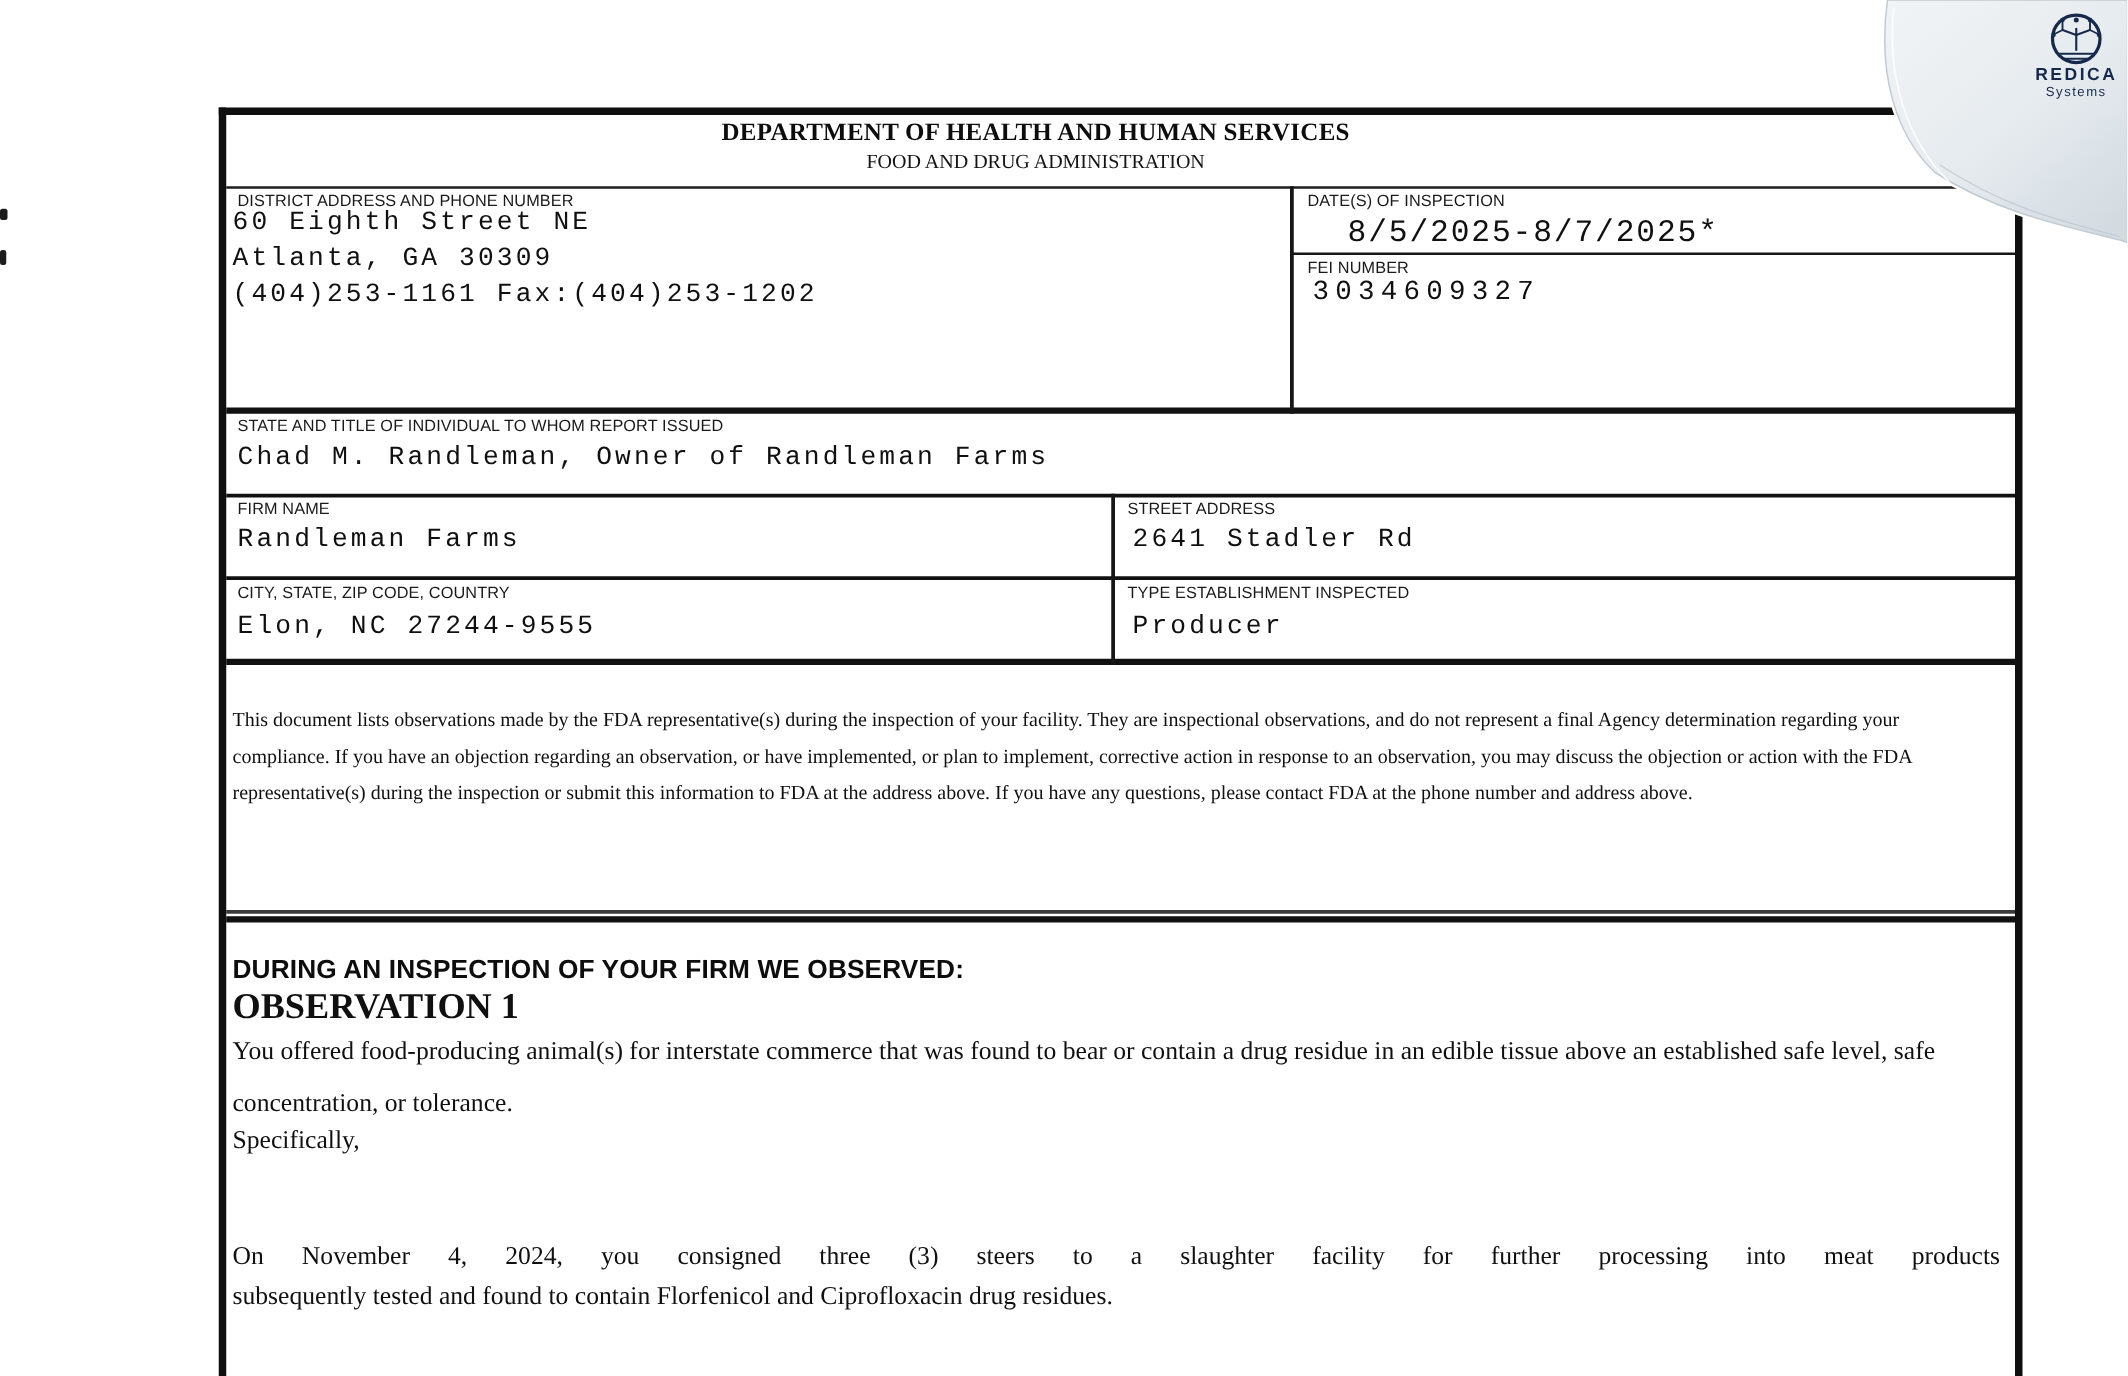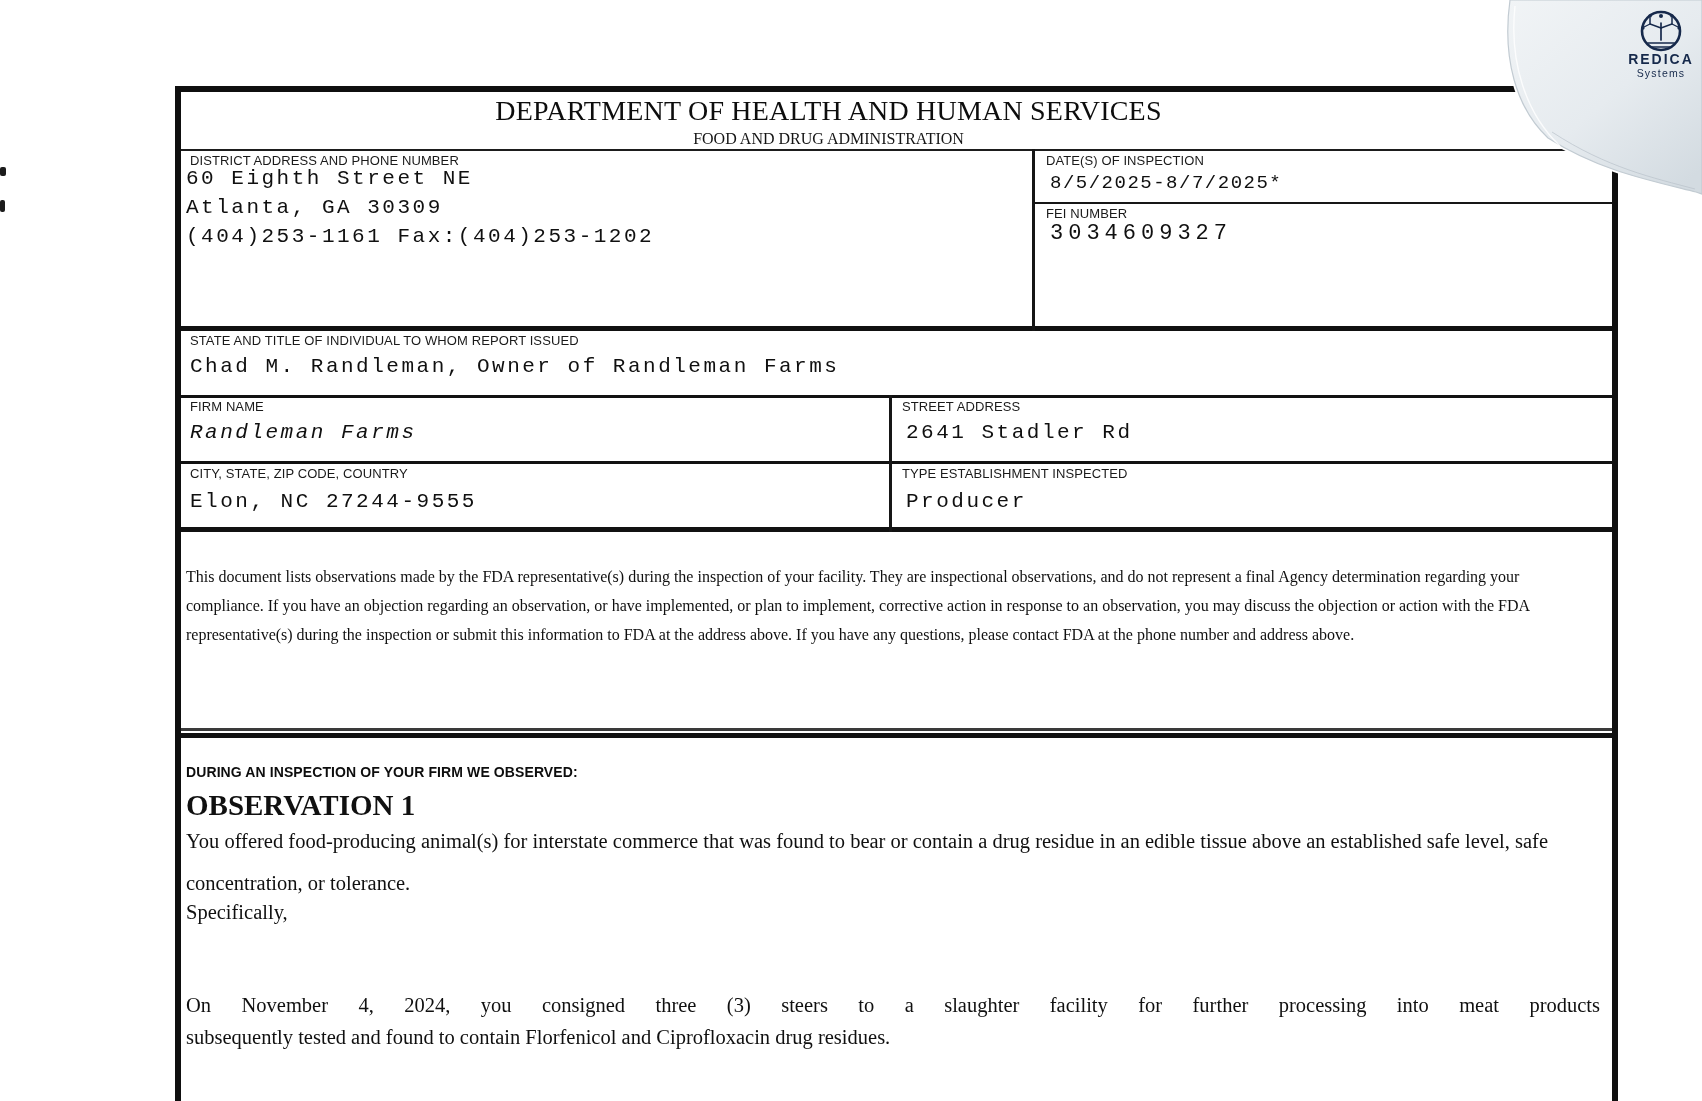--- a/index.html
+++ b/index.html
@@ -14,7 +14,7 @@
 
   
   .hdr{position:absolute;left:175px;top:95px;width:1307px;text-align:center;}
-  .hdr-title{font-family:"Liberation Serif",serif;font-weight:normal;font-size:28px;letter-spacing:.2px;color:#0d0d0d;}
+  .hdr-title{font-family:"Liberation Serif",serif;font-weight:bold;font-size:20px;letter-spacing:.2px;color:#0d0d0d;}
   .hdr-sub{font-family:"Liberation Serif",serif;font-size:16px;margin-top:3px;color:#141414;}
 
   

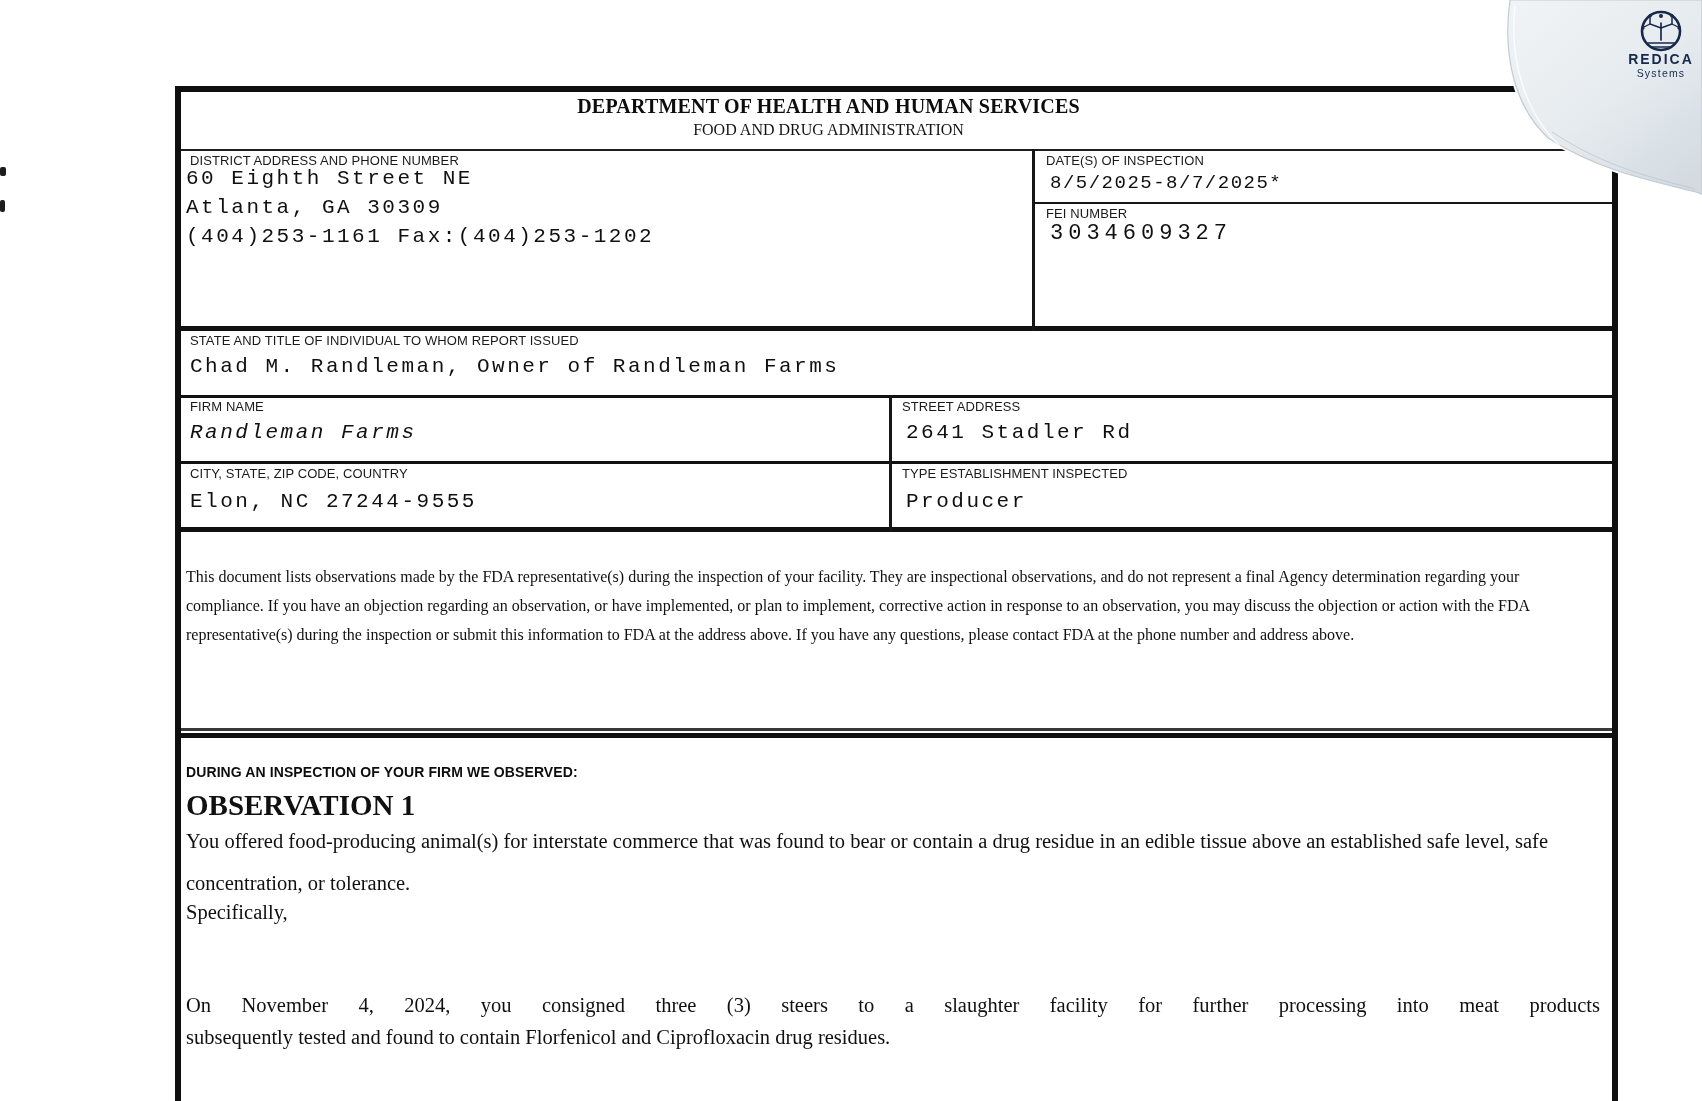--- a/index.html
+++ b/index.html
@@ -21,7 +21,7 @@
   .lbl{position:absolute;font-size:13px;color:#1a1a1a;letter-spacing:.1px;white-space:nowrap;}
   .val{position:absolute;font-family:"Liberation Mono","DejaVu Sans Mono",monospace;
        font-size:21px;letter-spacing:2.5px;color:#101010;white-space:nowrap;}
-  .val-date{font-size:19px;letter-spacing:1.5px;}
+  .val-date{font-size:25px;letter-spacing:1.5px;margin-left:28px;}
   .val-fei{font-size:22px;letter-spacing:5px;}
 
   

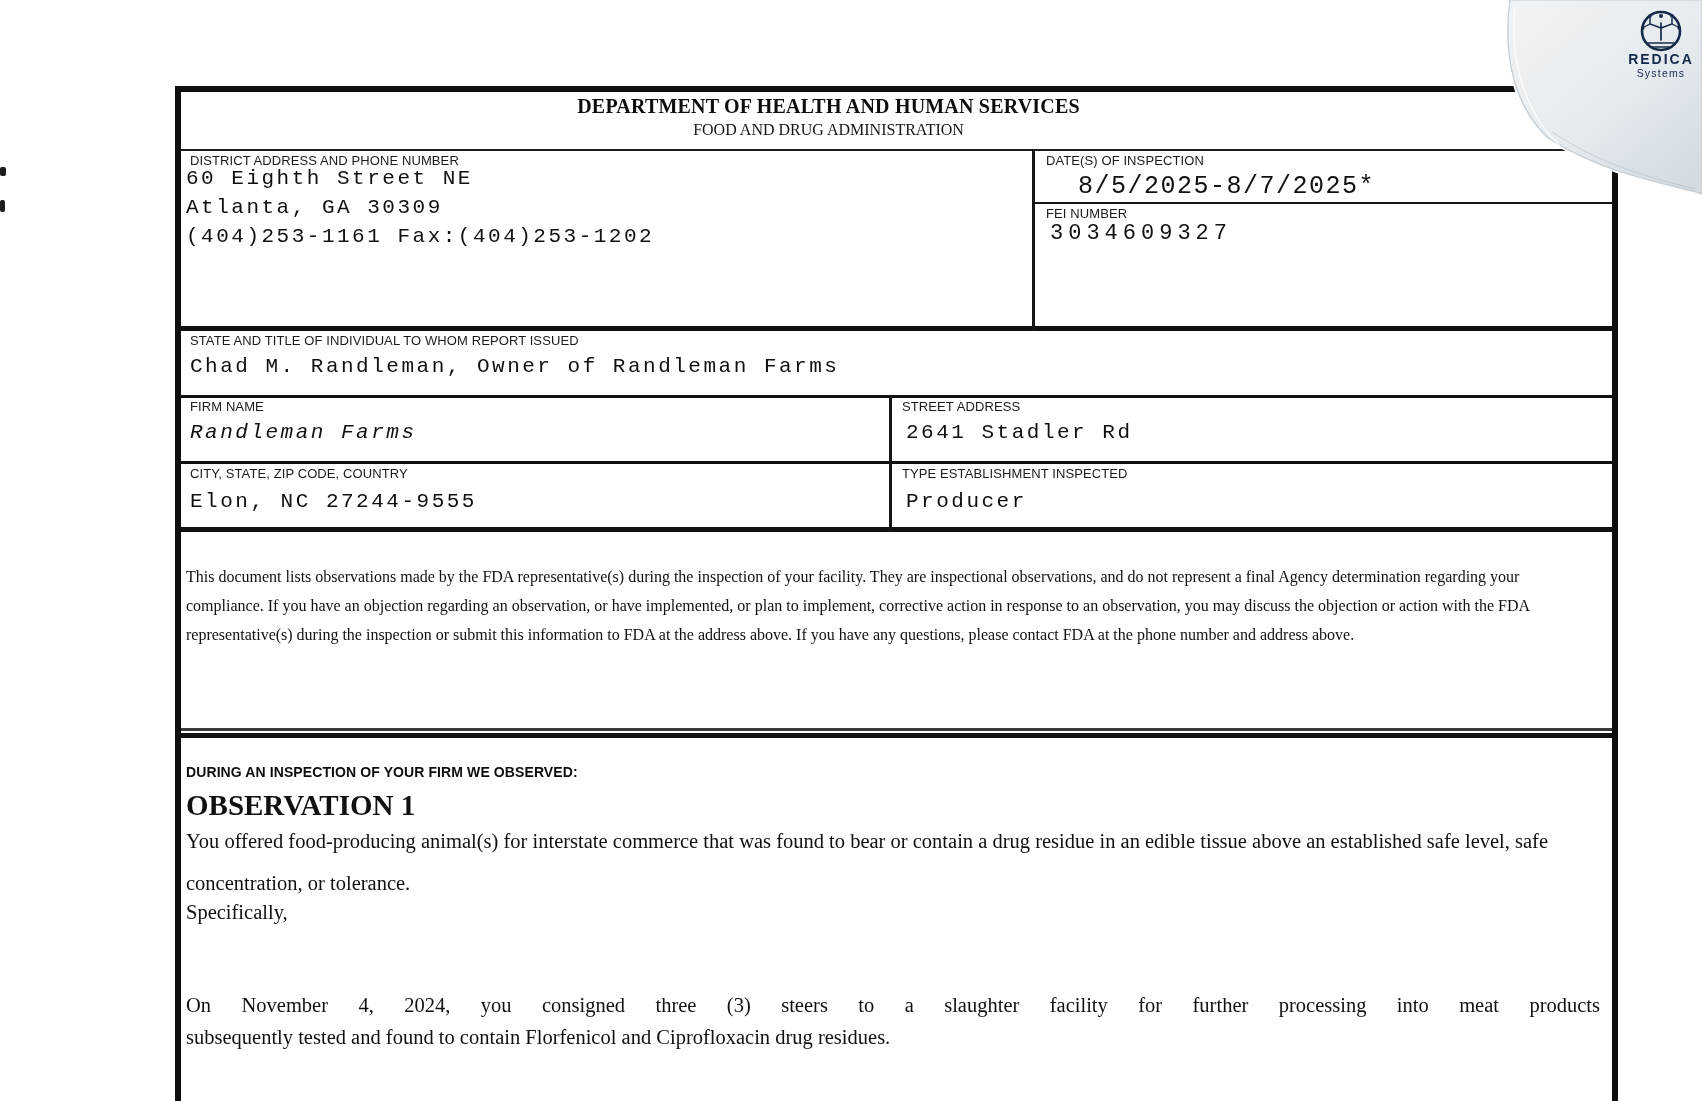--- a/index.html
+++ b/index.html
@@ -89,7 +89,7 @@
   <div class="val" style="left:190px;top:355px;">Chad M. Randleman, Owner of Randleman Farms</div>
 
   <div class="lbl" style="left:190px;top:399px;">FIRM NAME</div>
-  <div class="val" style="left:190px;top:421px;font-style:italic;">Randleman Farms</div>
+  <div class="val" style="left:190px;top:421px;">Randleman Farms</div>
   <div class="lbl" style="left:902px;top:399px;">STREET ADDRESS</div>
   <div class="val" style="left:906px;top:421px;">2641 Stadler Rd</div>
 

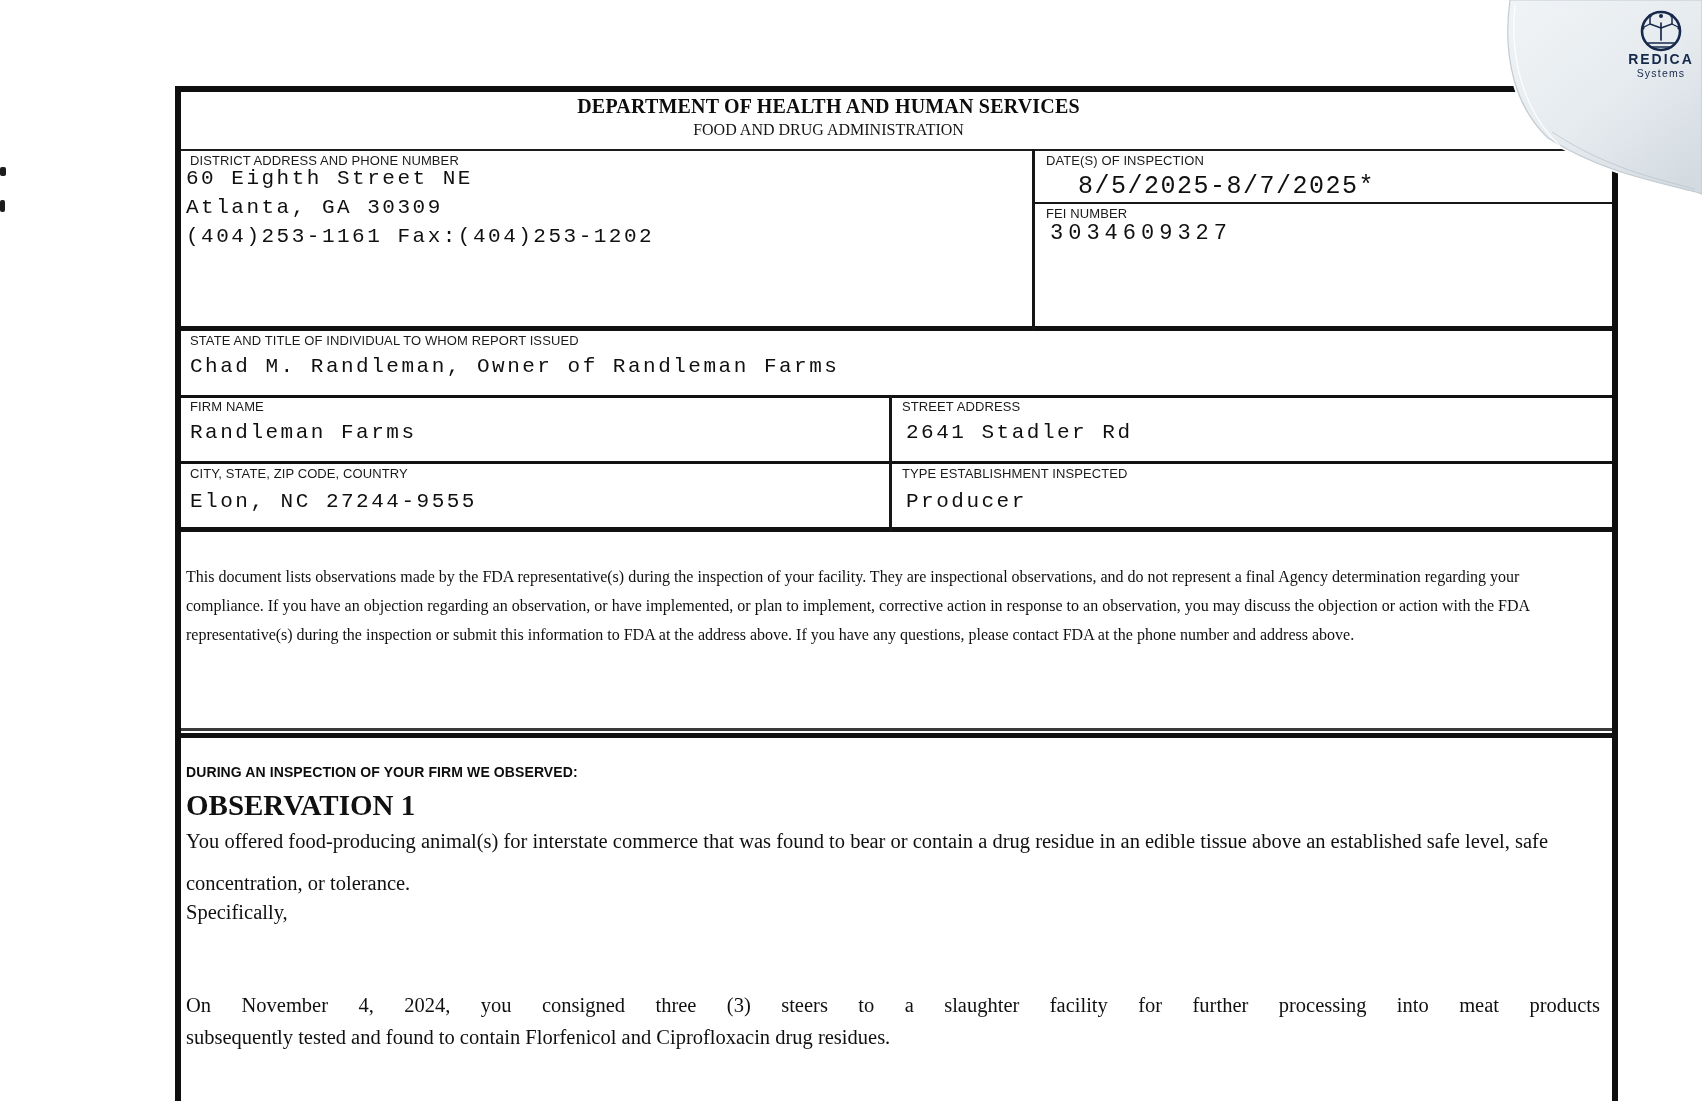--- a/index.html
+++ b/index.html
@@ -27,7 +27,7 @@
   
   .serif{font-family:"Liberation Serif",serif;color:#101010;}
   .notice{position:absolute;left:186px;top:562px;width:1352px;font-size:16px;line-height:29px;}
-  .sec-heading{position:absolute;left:186px;top:764px;font-weight:bold;font-size:14px;color:#0d0d0d;letter-spacing:.1px;}
+  .sec-heading{position:absolute;left:186px;top:764px;font-weight:bold;font-size:21px;color:#0d0d0d;letter-spacing:.1px;}
   .obs-title{position:absolute;left:186px;top:789px;font-weight:bold;font-size:29px;}
   .obs-body{position:absolute;left:186px;top:820px;width:1370px;font-size:20.5px;line-height:42px;}
   .specifically{position:absolute;left:186px;top:901px;font-size:20.5px;}

